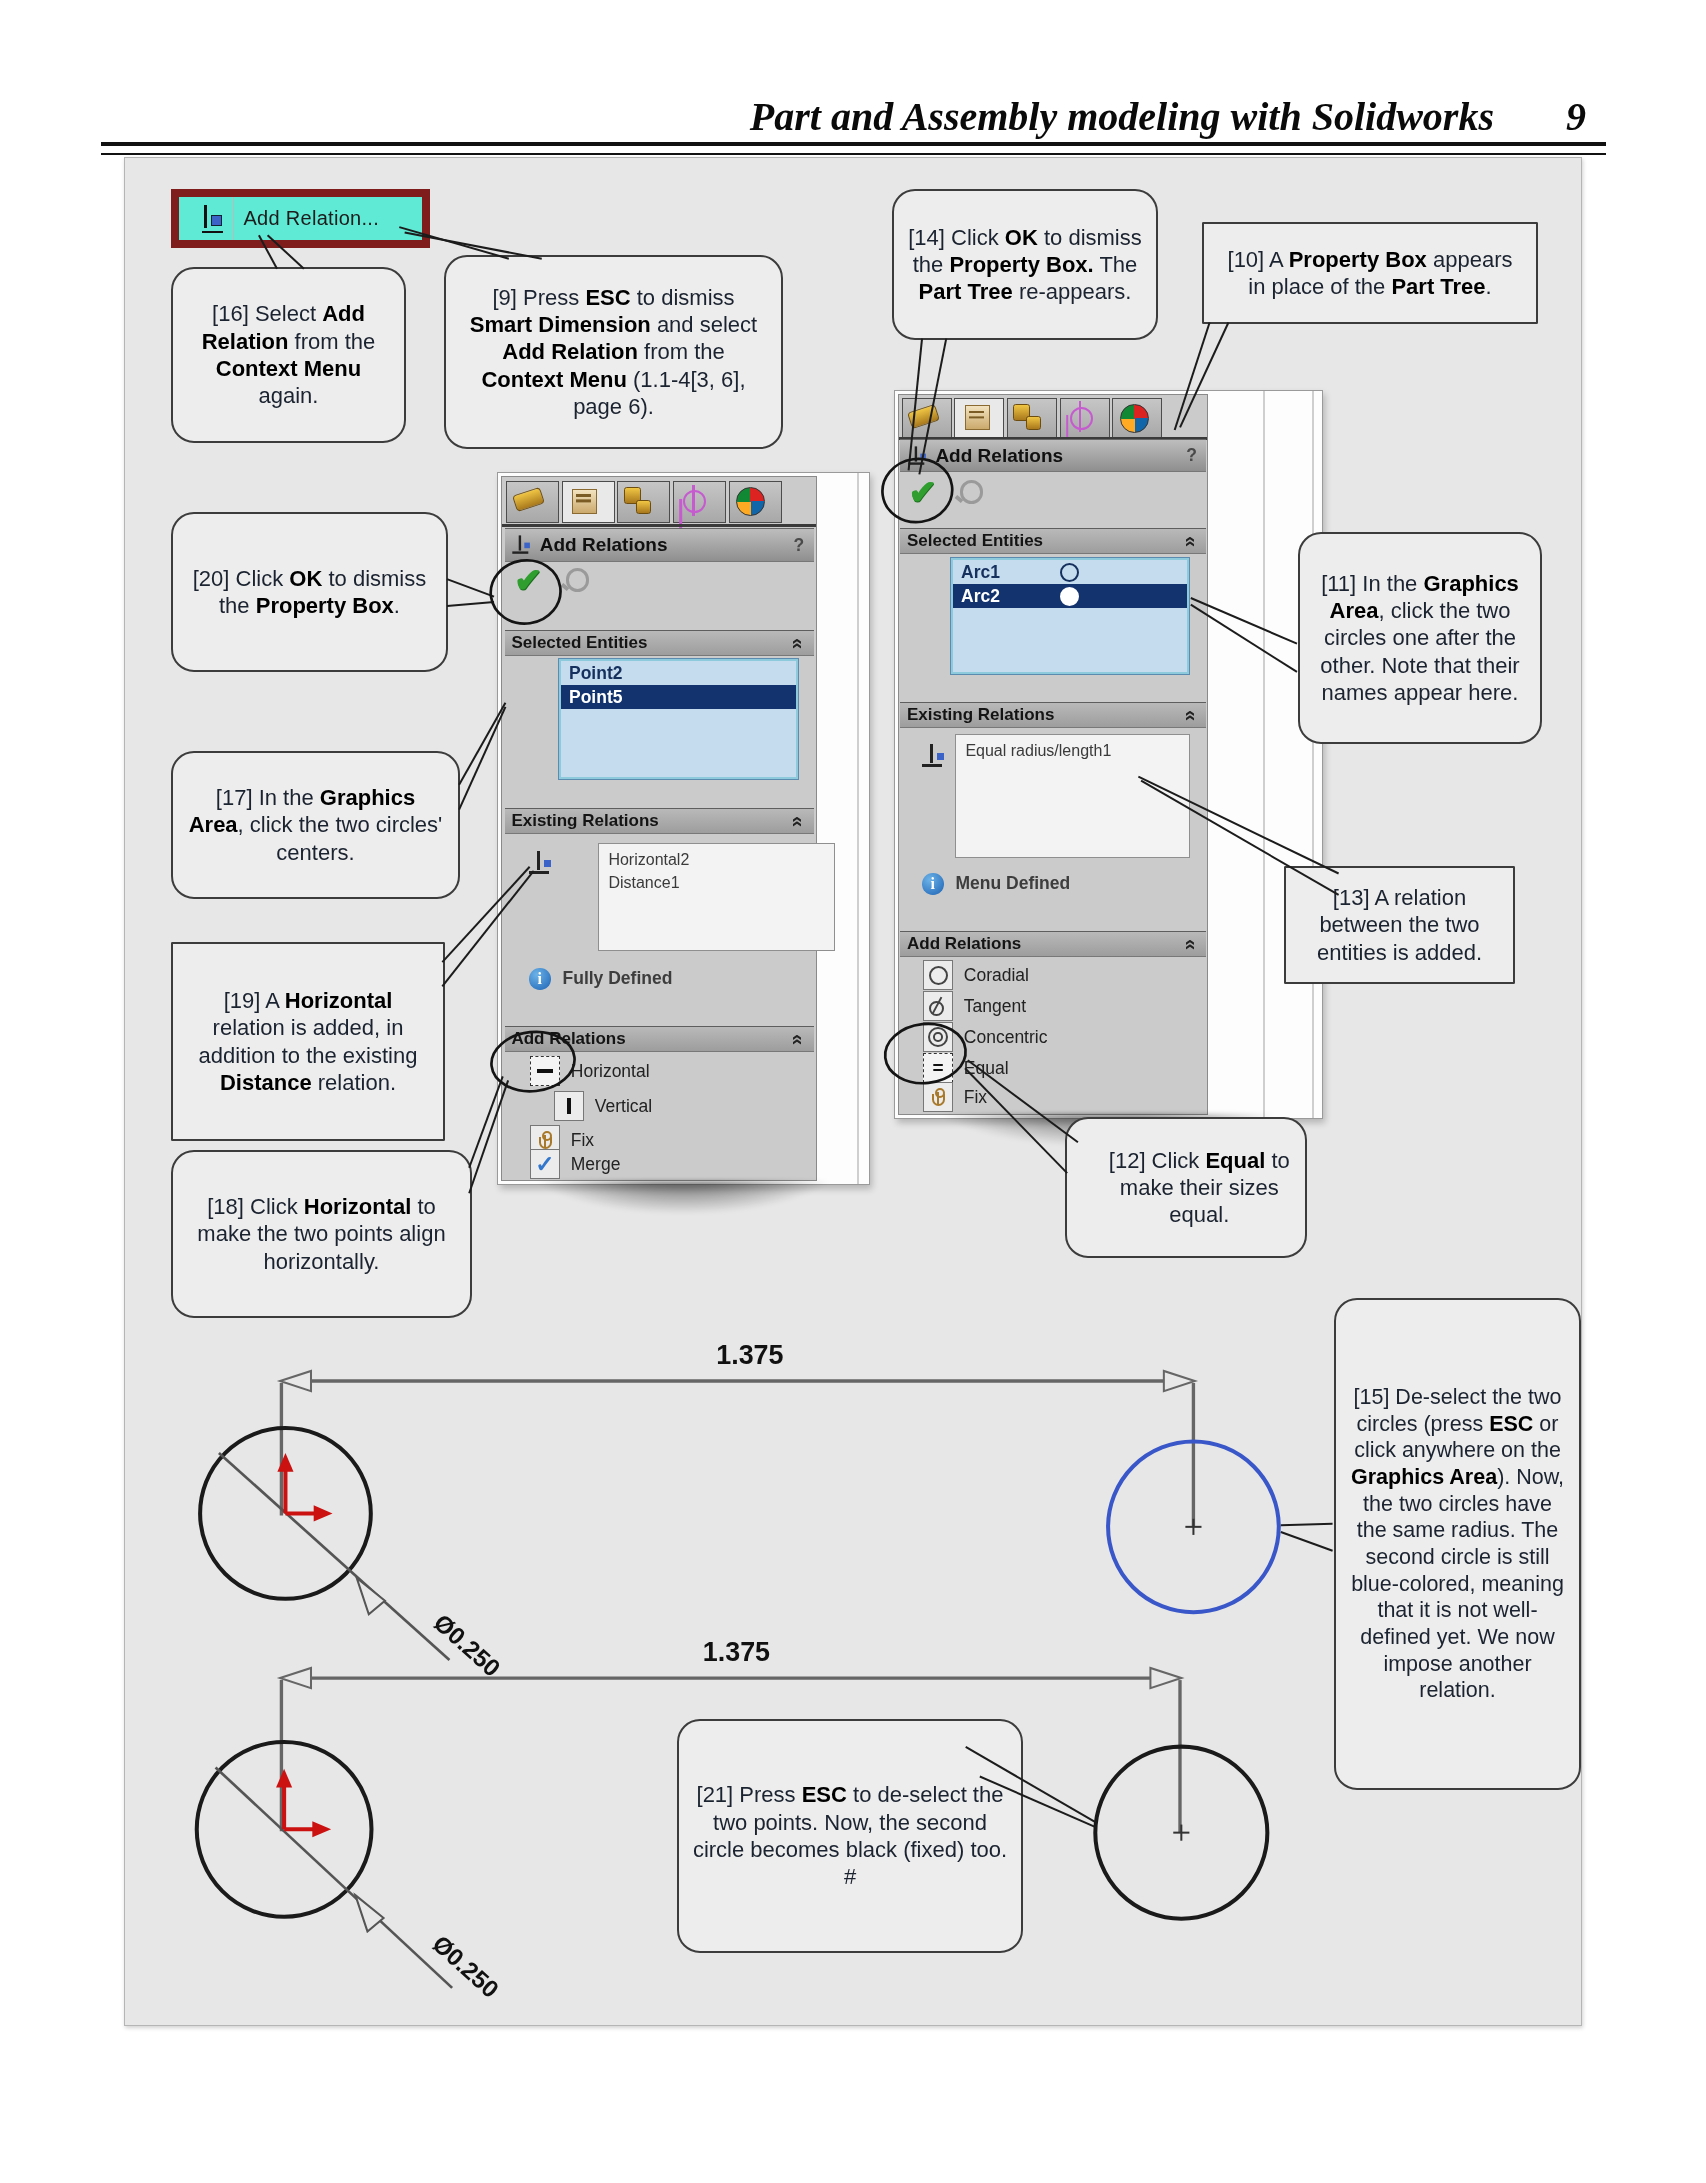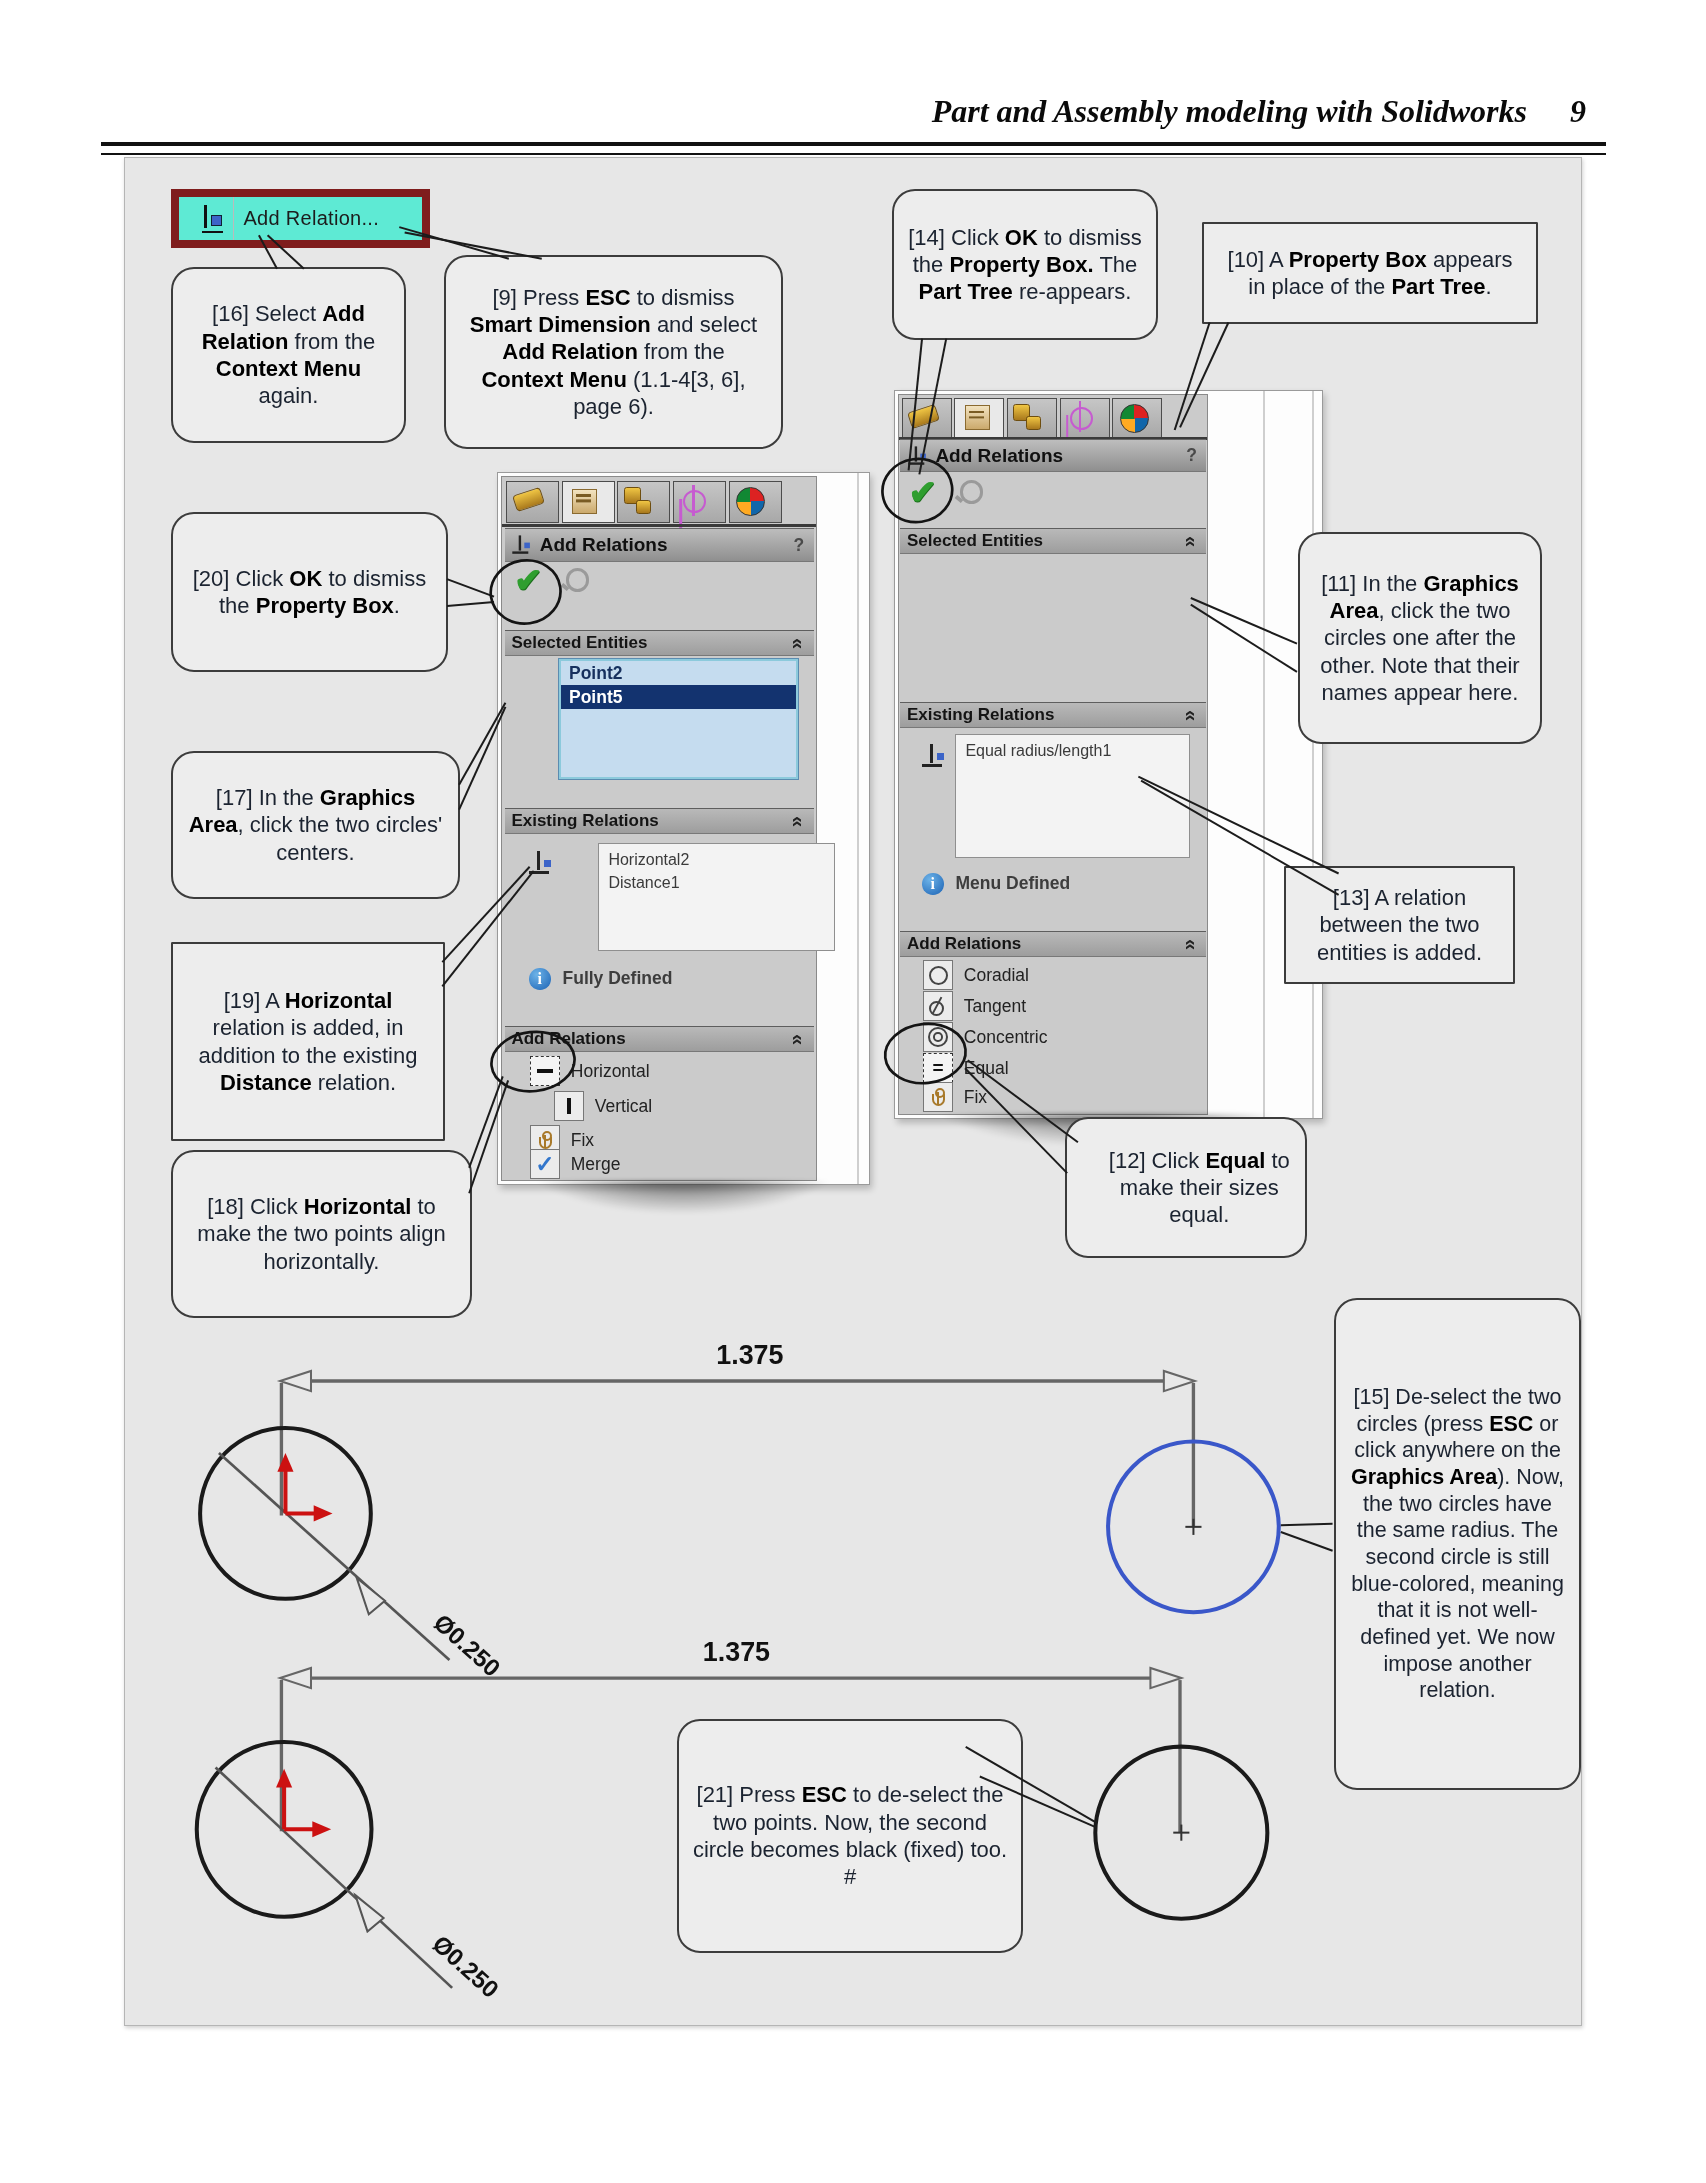--- a/index.html
+++ b/index.html
@@ -6,8 +6,8 @@
   #page{position:relative;width:1707px;height:2183px;background:#fff;font-family:"Liberation Sans",sans-serif;overflow:hidden;}
 
   
-  #hdr{position:absolute;left:605px;top:93px;width:981px;display:flex;justify-content:flex-end;align-items:baseline;gap:43px;
-       font-family:"Liberation Serif",serif;font-style:italic;font-weight:bold;font-size:32px;color:#0a0a0a;}
+  #hdr{position:absolute;left:605px;top:93px;width:981px;display:flex;justify-content:flex-end;align-items:baseline;gap:72px;
+       font-family:"Liberation Serif",serif;font-style:italic;font-weight:bold;font-size:40px;color:#0a0a0a;}
   .rule1{position:absolute;left:101px;top:142px;width:1505px;border-top:4px solid #111;}
   .rule2{position:absolute;left:101px;top:153px;width:1505px;border-top:2px solid #111;}
 

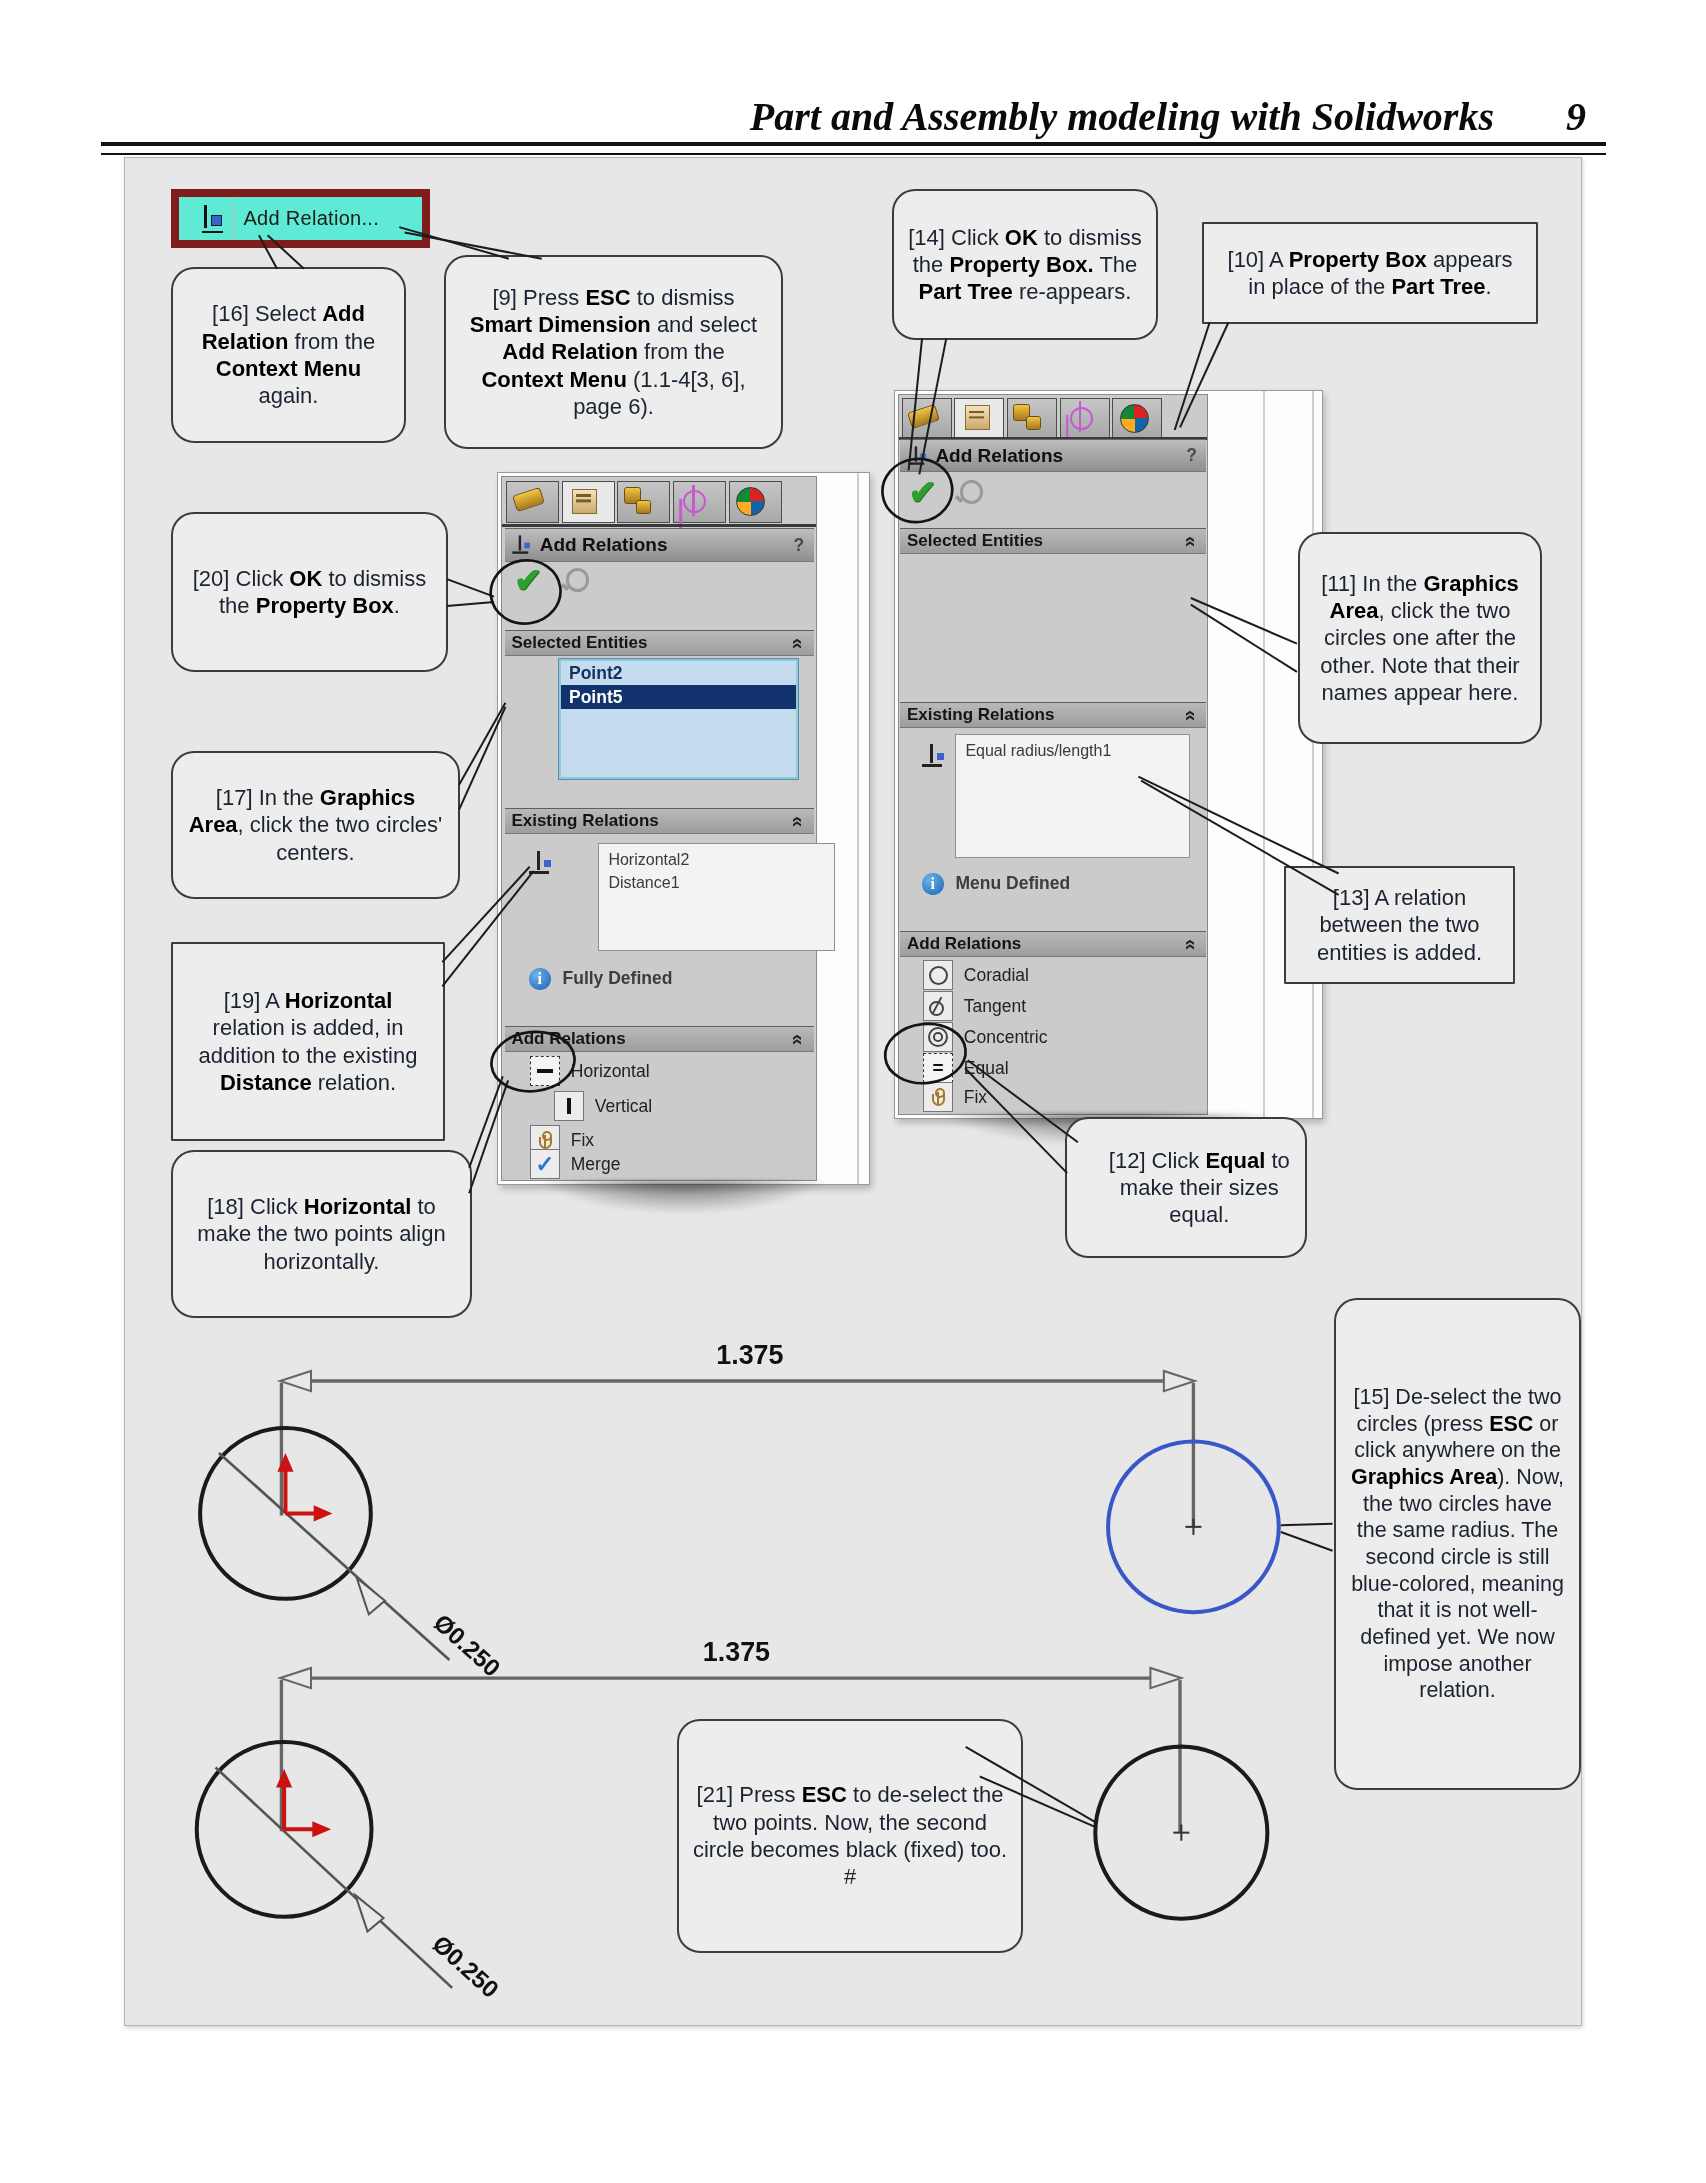--- a/index.html
+++ b/index.html
@@ -271,6 +271,16 @@
       <span class="t">Selected Entities</span>
       <span class="chev">«</span>
     </div>
+    <div class="listblue" style="left:52px;top:163px;width:234px;height:112px;">
+      <div class="lbrow">
+        <span>Arc1</span>
+        <span class="entcirc"></span>
+      </div>
+      <div class="lbrow sel">
+        <span>Arc2</span>
+        <span class="entcirc fill"></span>
+      </div>
+    </div>
 
     <div class="sechead" style="left:1.3px;top:307px;width:306px;height:24px;">
       <span class="t">Existing Relations</span>

